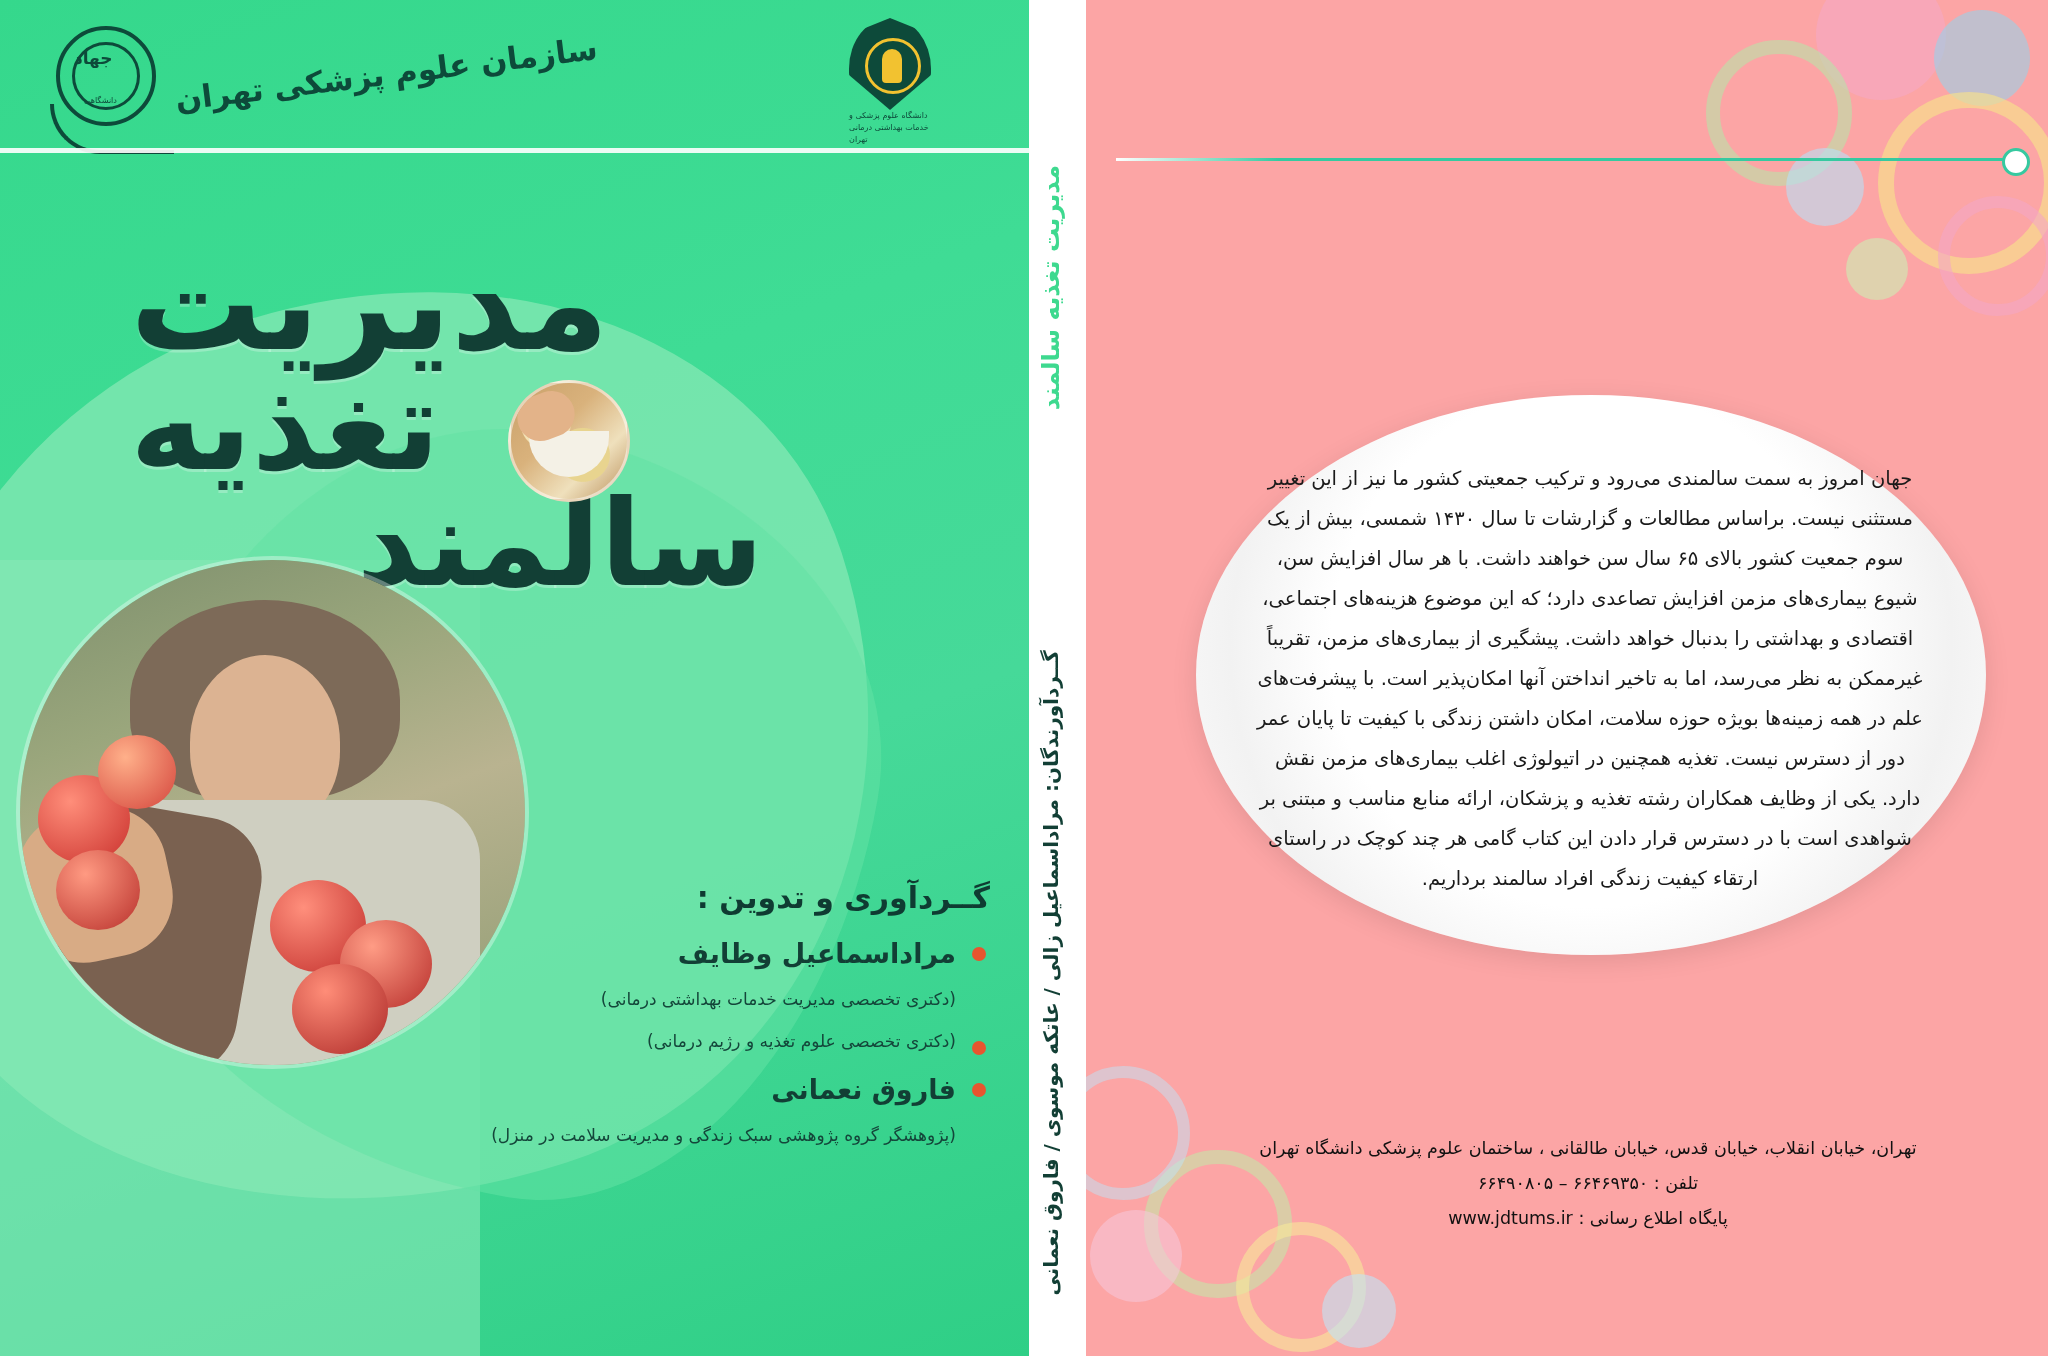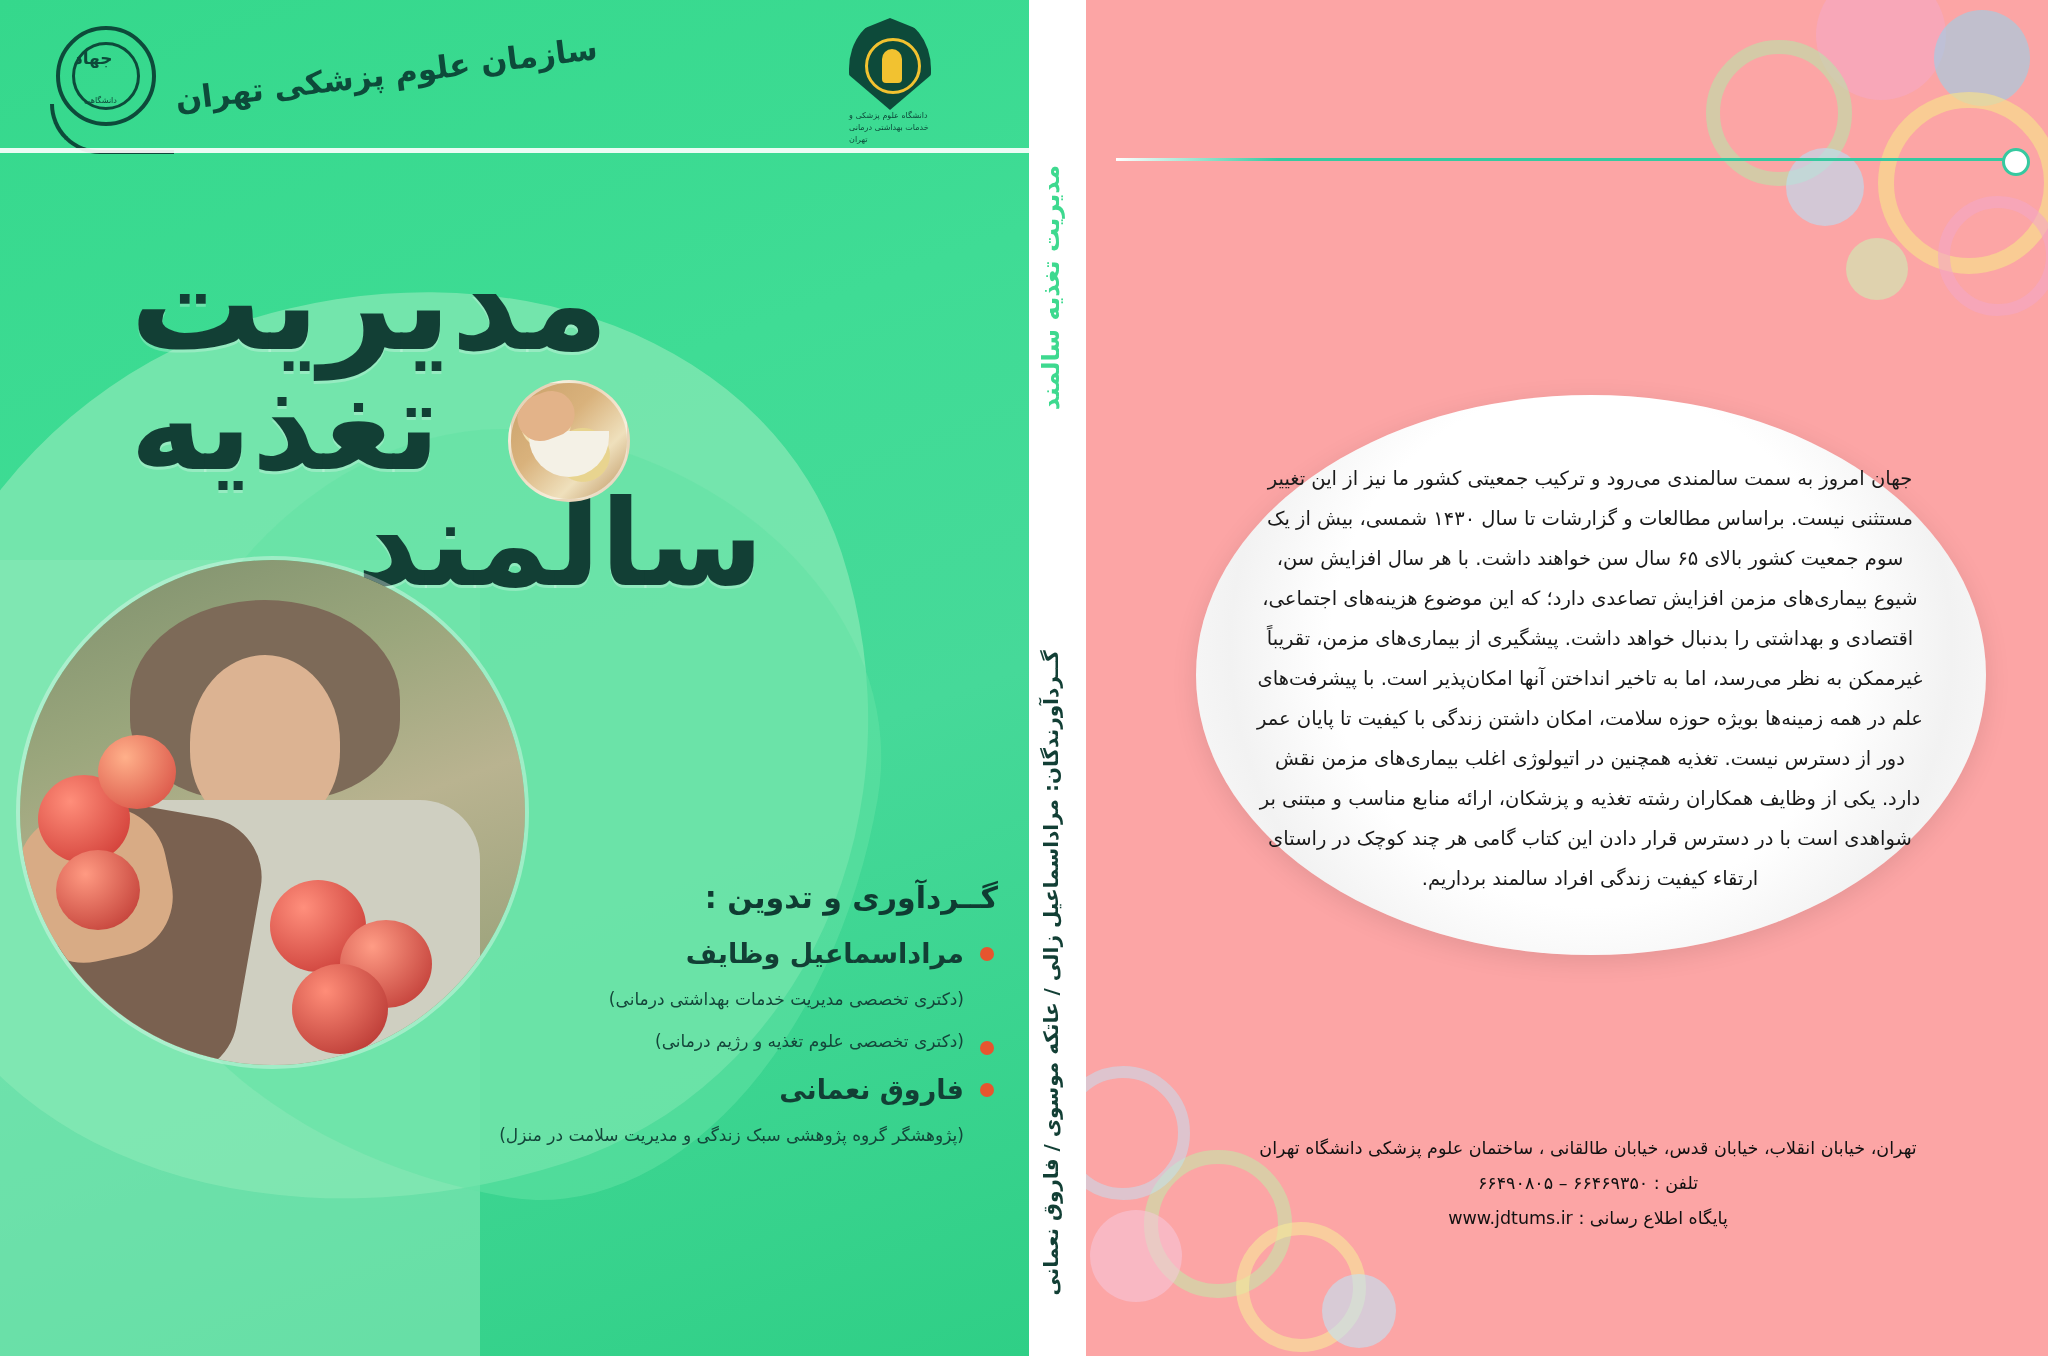--- a/index.html
+++ b/index.html
@@ -166,7 +166,7 @@
 
   
   .authors{
-    position:absolute;right:32px;top:880px;width:640px;direction:rtl;text-align:right;
+    position:absolute;right:40px;top:880px;width:640px;direction:rtl;text-align:right;
     color:#123f35;
   }
   .authors .head{

